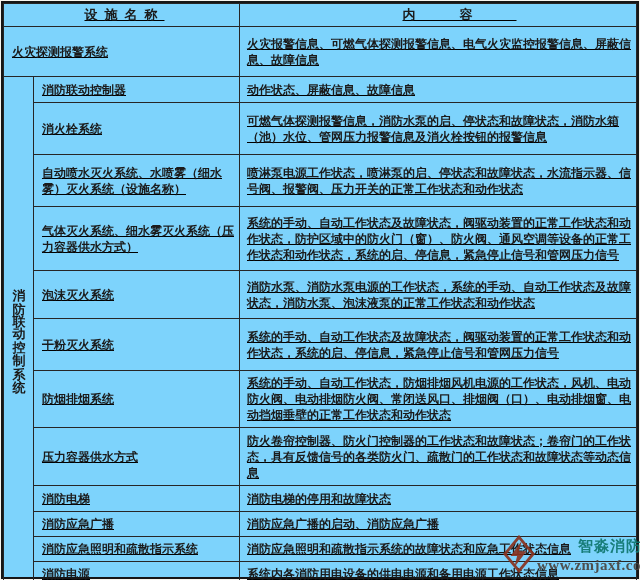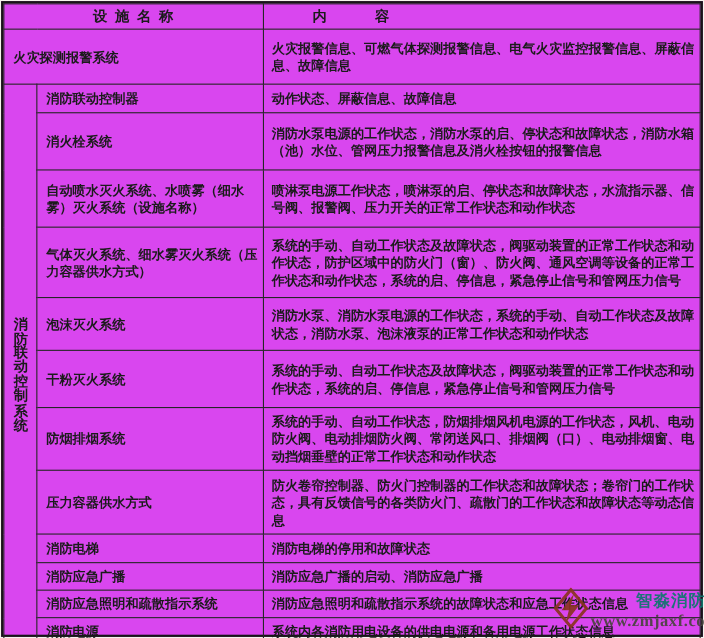--- a/index.html
+++ b/index.html
@@ -15,7 +15,8 @@
     position: absolute; left: 1px; top: 1px;
     width: 634px; height: 574px;
     border: 2px solid #161616;
-    background: #d946ef;
+    background: #7dd3fc;
+    text-decoration: underline;
   }
 
   table.spec {

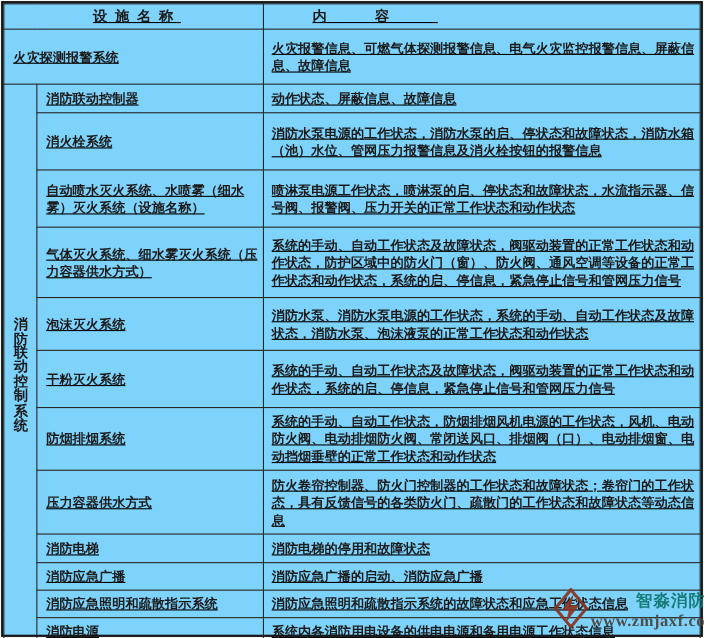--- a/index.html
+++ b/index.html
@@ -40,7 +40,7 @@
   th.hdr-content {
     font-size: 13px;
     letter-spacing: 44px;
-    text-align: left;
+    text-align: center;
     padding-left: 44px; 
   }
   td.name {

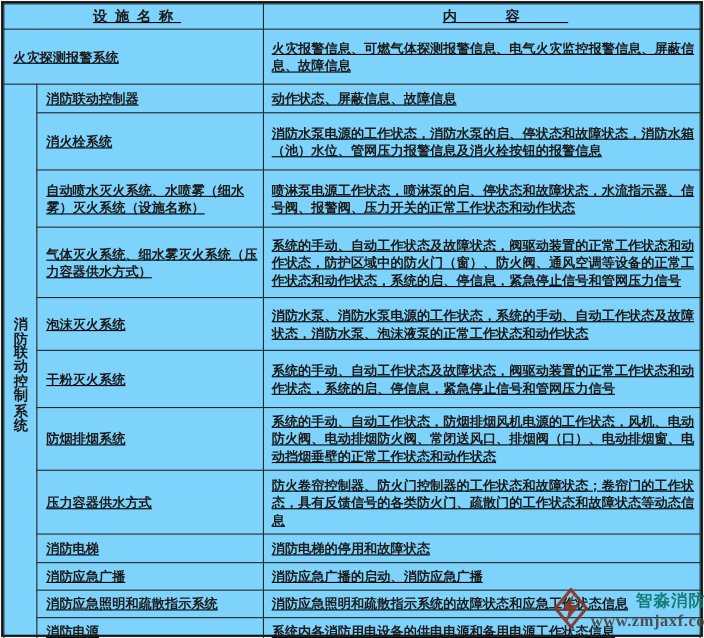--- a/index.html
+++ b/index.html
@@ -139,7 +139,7 @@
     </tr>
     <tr style="height:52px">
       <td class="name">消火栓系统</td>
-      <td class="content">消防水泵电源的工作状态，消防水泵的启、停状态和故障状态，消防水箱（池）水位、管网压力报警信息及消火栓按钮的报警信息</td>
+      <td class="content">可燃气体探测报警信息，消防水泵的启、停状态和故障状态，消防水箱（池）水位、管网压力报警信息及消火栓按钮的报警信息</td>
     </tr>
     <tr style="height:52px">
       <td class="name">自动喷水灭火系统、水喷雾（细水雾）灭火系统（设施名称）</td>

